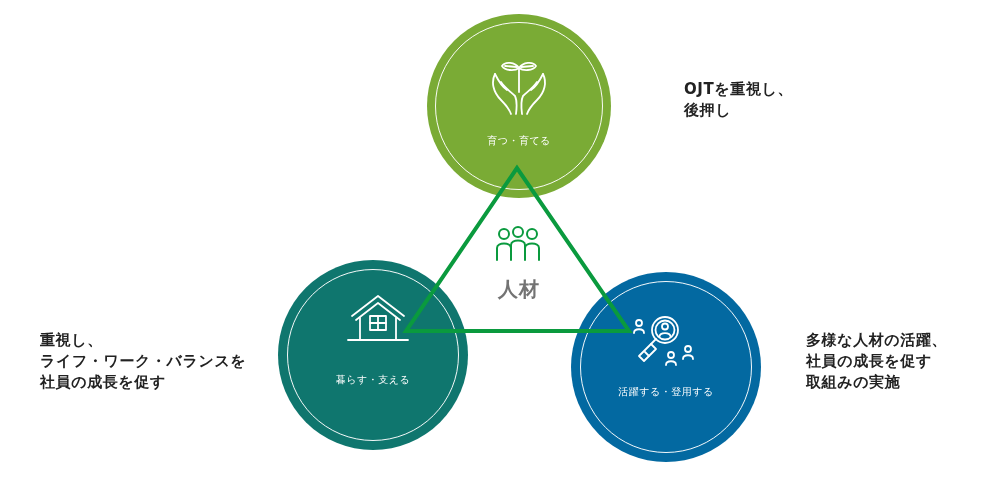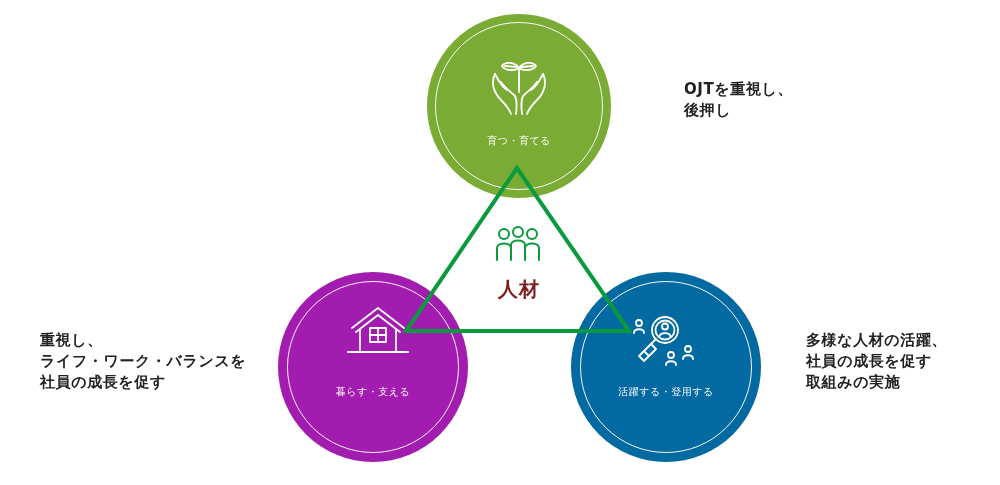--- a/index.html
+++ b/index.html
@@ -55,7 +55,7 @@
     }
     .center-label {
       position: absolute;
-      color: #7f1d1d;
+      color: #737373;
       font-size: 20px;
       font-weight: bold;
       letter-spacing: 1px;

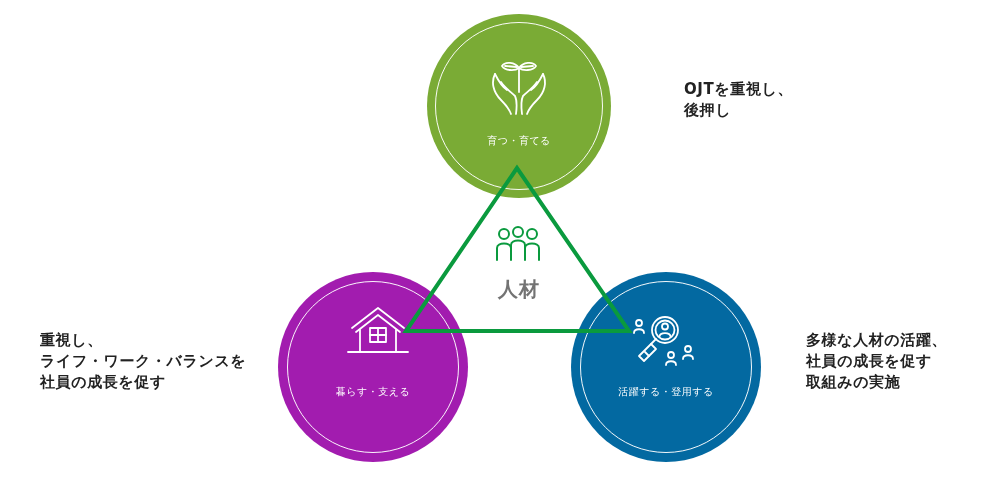--- a/index.html
+++ b/index.html
@@ -95,7 +95,7 @@
     <div class="circle-label" style="top:120px;">育つ・育てる</div>
   </div>
 
-  <div class="circle" style="left:278px; top:272px; width:190px; height:190px; background:#a21caf;">
+  <div class="circle" style="left:278px; top:260px; width:190px; height:190px; background:#0f766e;">
     <div class="ring" style="left:9px; top:9px; right:9px; bottom:9px;"></div>
     <svg class="circle-icon" style="left:68px; top:34px;" width="64" height="52" viewBox="0 0 64 52" fill="none" stroke="#ffffff" stroke-width="1.8" stroke-linecap="round" stroke-linejoin="round">
       <path d="M6 22 L32 2 L58 22"></path>

